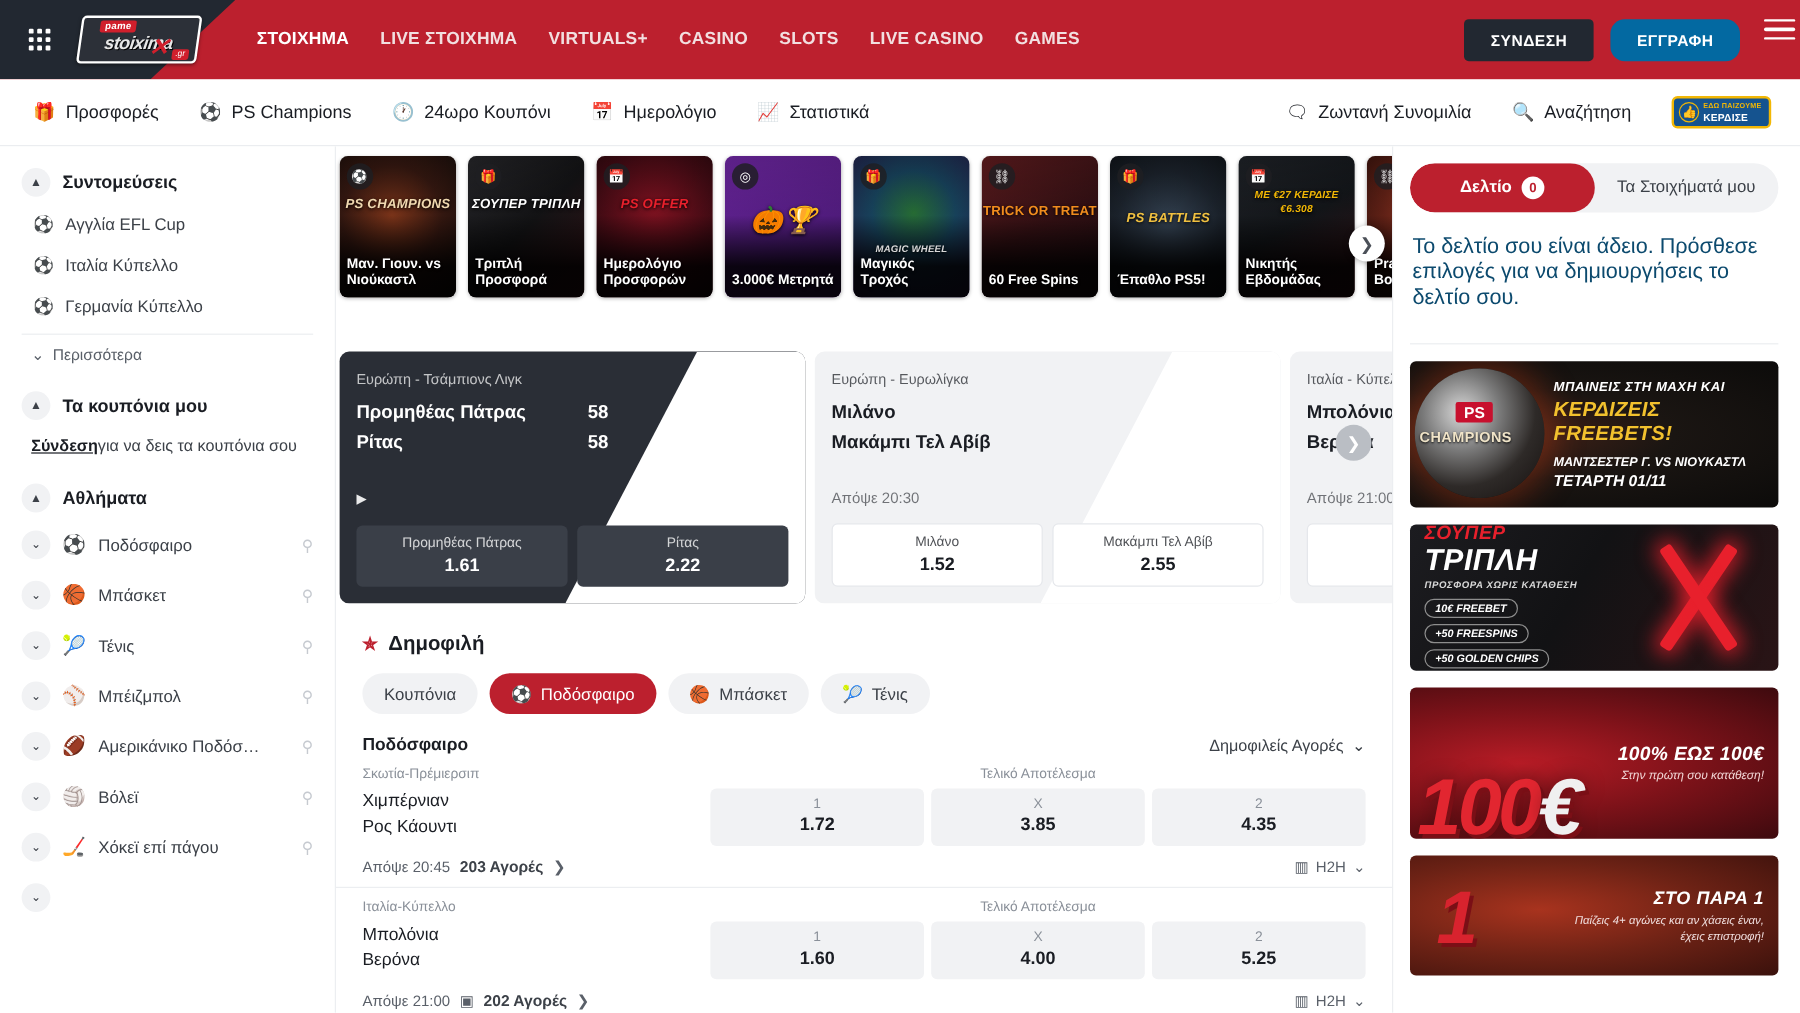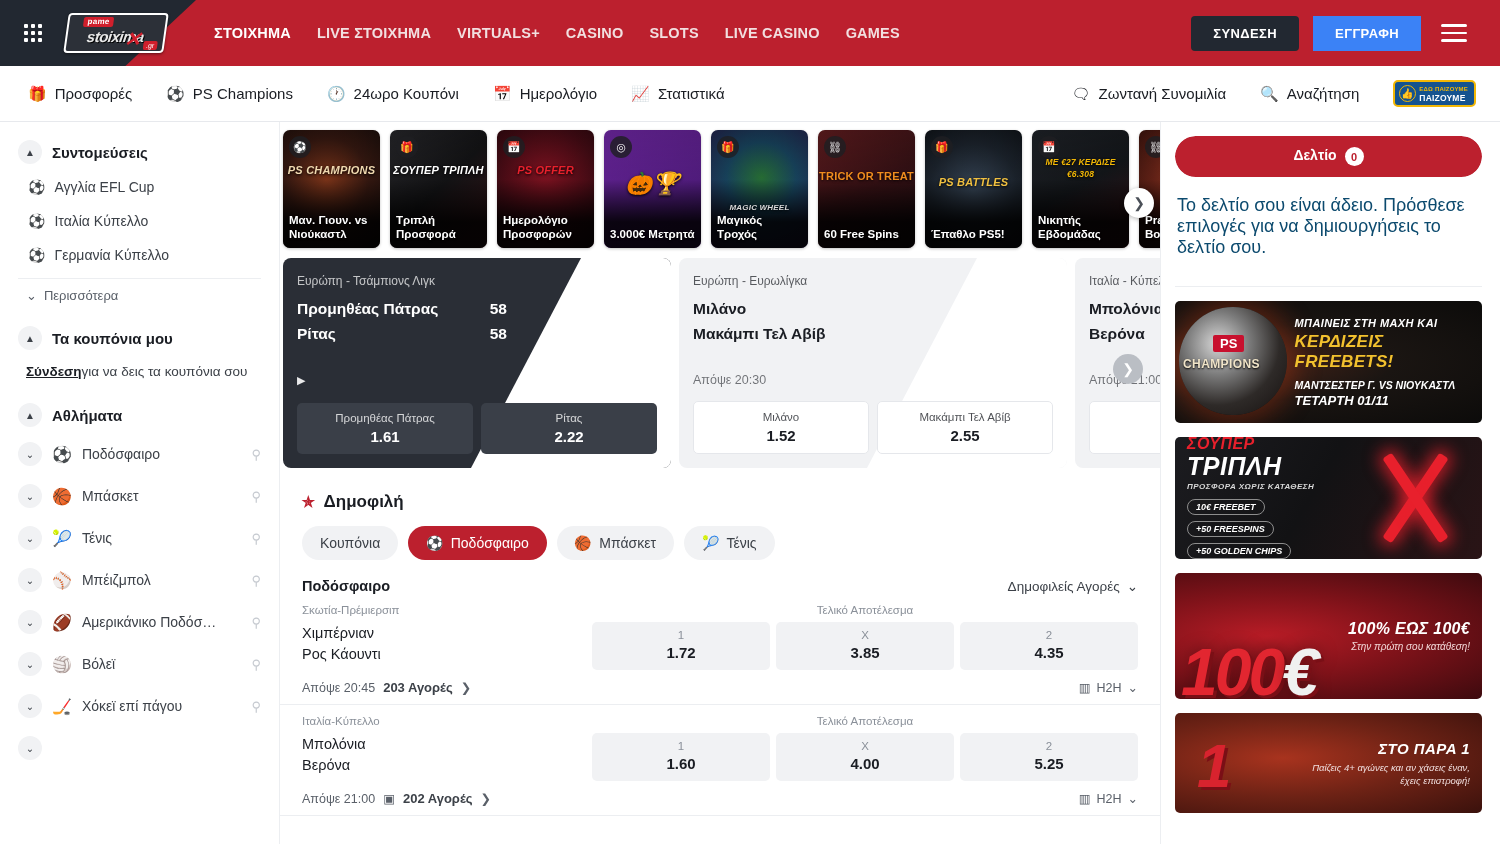--- a/index.html
+++ b/index.html
@@ -70,7 +70,7 @@
   }
   .mainnav a.active { color: #fff; }
 
-  .topbar-right { margin-left: auto; display: flex; align-items: center; gap: 14px; padding-right: 33px; position: relative; z-index: 3; }
+  .topbar-right { margin-left: auto; display: flex; align-items: flex-start; gap: 14px; padding-right: 4px; position: relative; z-index: 3; }
   .btn-login {
     background: #222831; color: #fff; border: none; border-radius: 4px;
     padding: 10px 22px; font-size: 13px; font-weight: bold; letter-spacing: .4px; cursor: pointer;

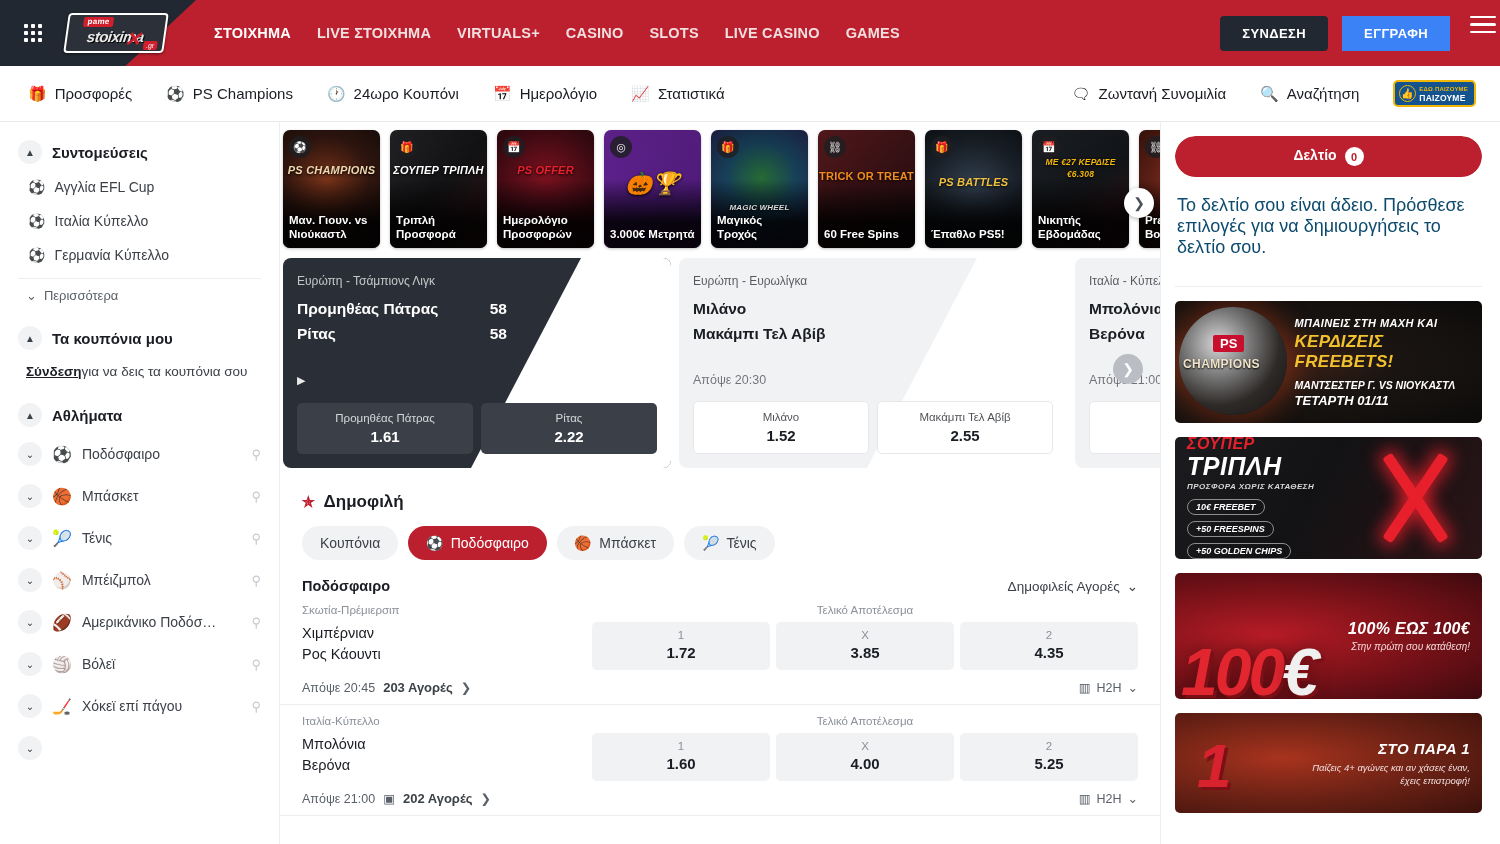--- a/index.html
+++ b/index.html
@@ -76,7 +76,7 @@
     padding: 10px 22px; font-size: 13px; font-weight: bold; letter-spacing: .4px; cursor: pointer;
   }
   .btn-signup {
-    background: #3b82f6; color: #fff; border: none; border-radius: 0;
+    background: #0369a1; color: #fff; border: none; border-radius: 12px;
     padding: 10px 22px; font-size: 13px; font-weight: bold; letter-spacing: .4px; cursor: pointer;
   }
   .burger { width: 26px; cursor: pointer; display: flex; flex-direction: column; gap: 5px; margin-left: 6px; }

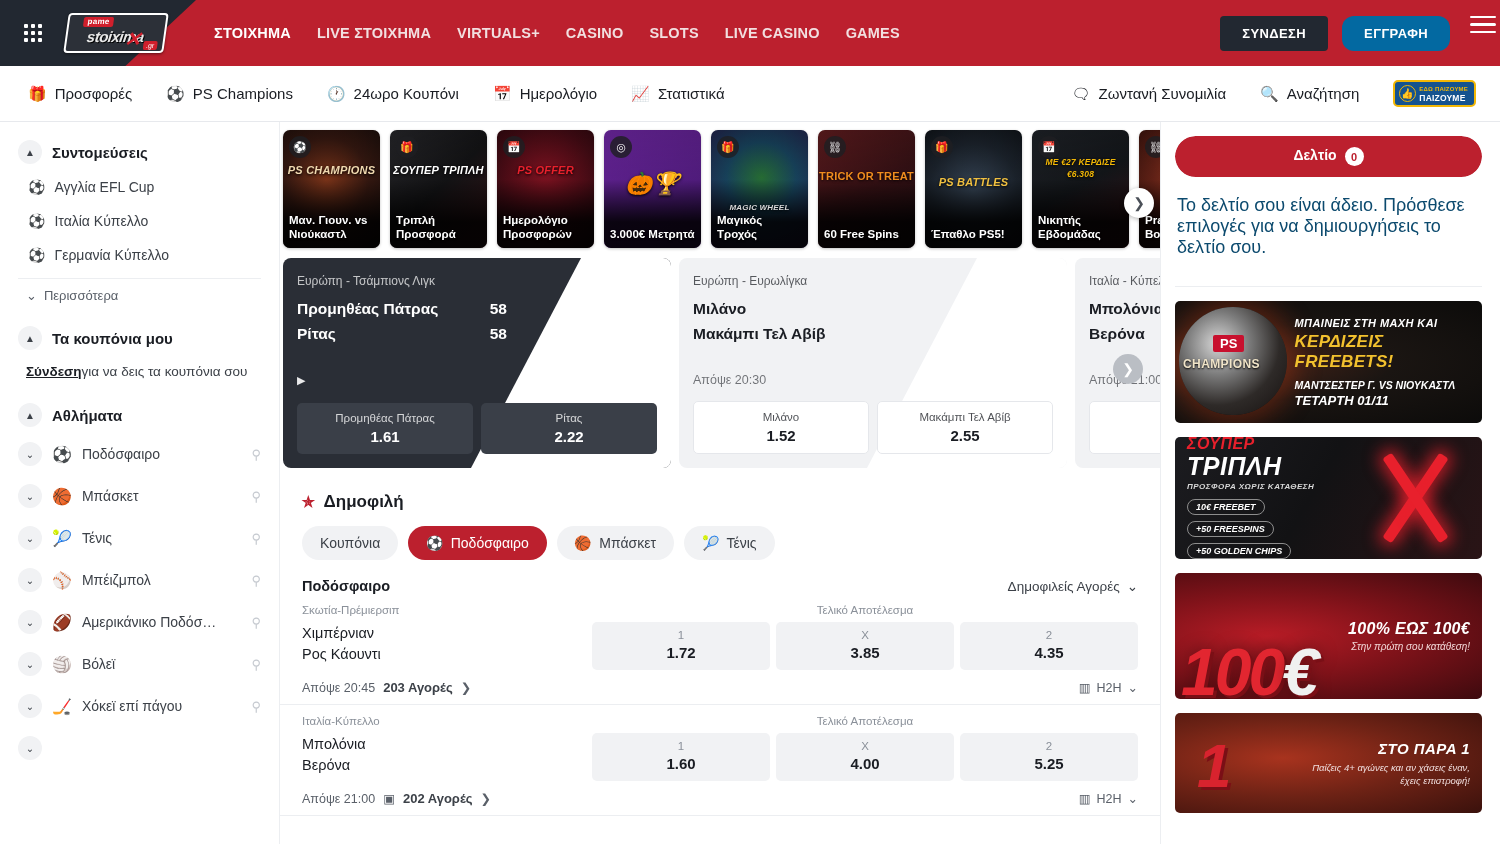--- a/index.html
+++ b/index.html
@@ -435,7 +435,7 @@
       <span class="thumb">👍</span>
       <span class="txt">
         <b>ΕΔΩ ΠΑΙΖΟΥΜΕ</b>
-        <b>ΠΑΙΖΟΥΜΕ</b>
+        <b>ΚΕΡΔΙΣΕ</b>
       </span>
     </div>
   </div>

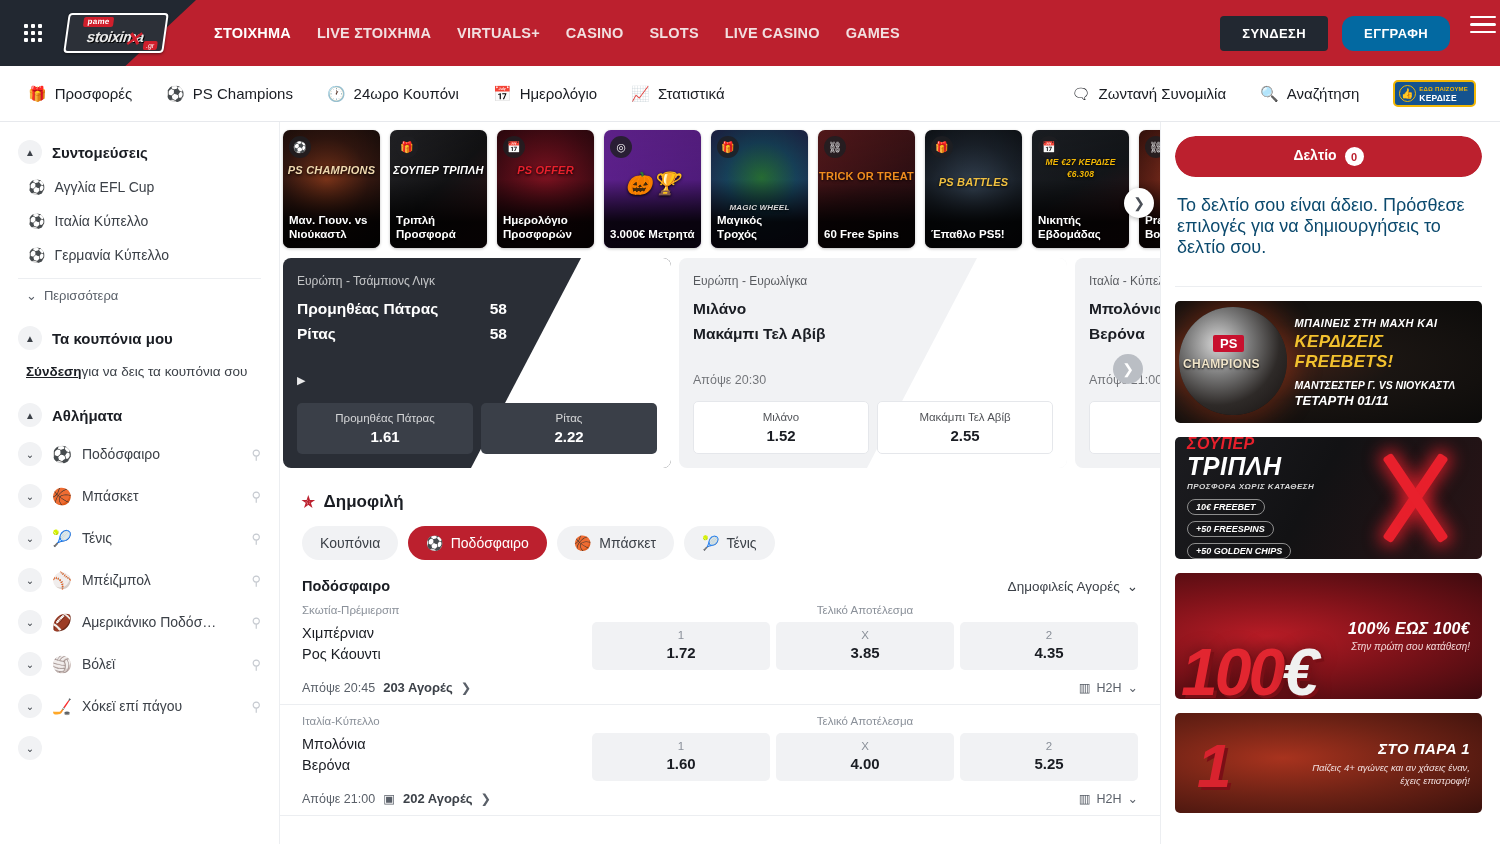--- a/index.html
+++ b/index.html
@@ -790,6 +790,9 @@
         <span>Δελτίο</span>
         <span class="slip-count">0</span>
       </div>
+      <div class="slip-tab">
+        <span>Τα Στοιχήματά μου</span>
+      </div>
     </div>
 
     <div class="slip-empty">Το δελτίο σου είναι άδειο. Πρόσθεσε επιλογές για να δημιουργήσεις το δελτίο σου.</div>

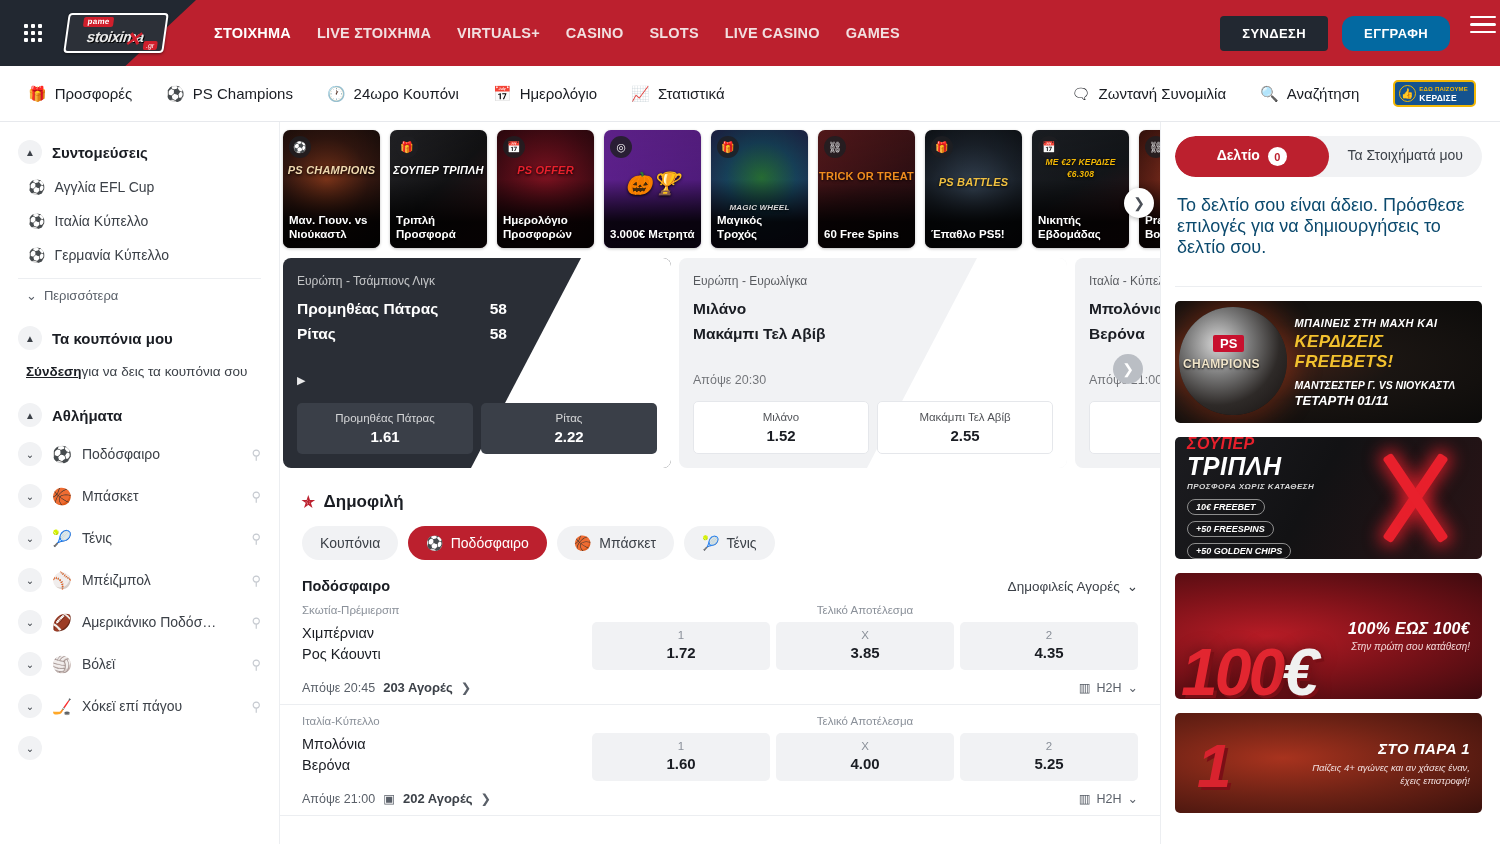--- a/index.html
+++ b/index.html
@@ -189,7 +189,7 @@
   .fcard {
     width: 388px; height: 210px; border-radius: 8px; flex-shrink: 0;
     position: relative; overflow: hidden; padding: 16px 14px 0 14px;
-    display: flex; flex-direction: column;
+    display: flex; flex-direction: column; margin-top: 35px;
   }
   .fcard.dark { background: #2a2e36; color: #fff; }
   .fcard.light { background: #f1f2f4; color: #1a1d23; }

